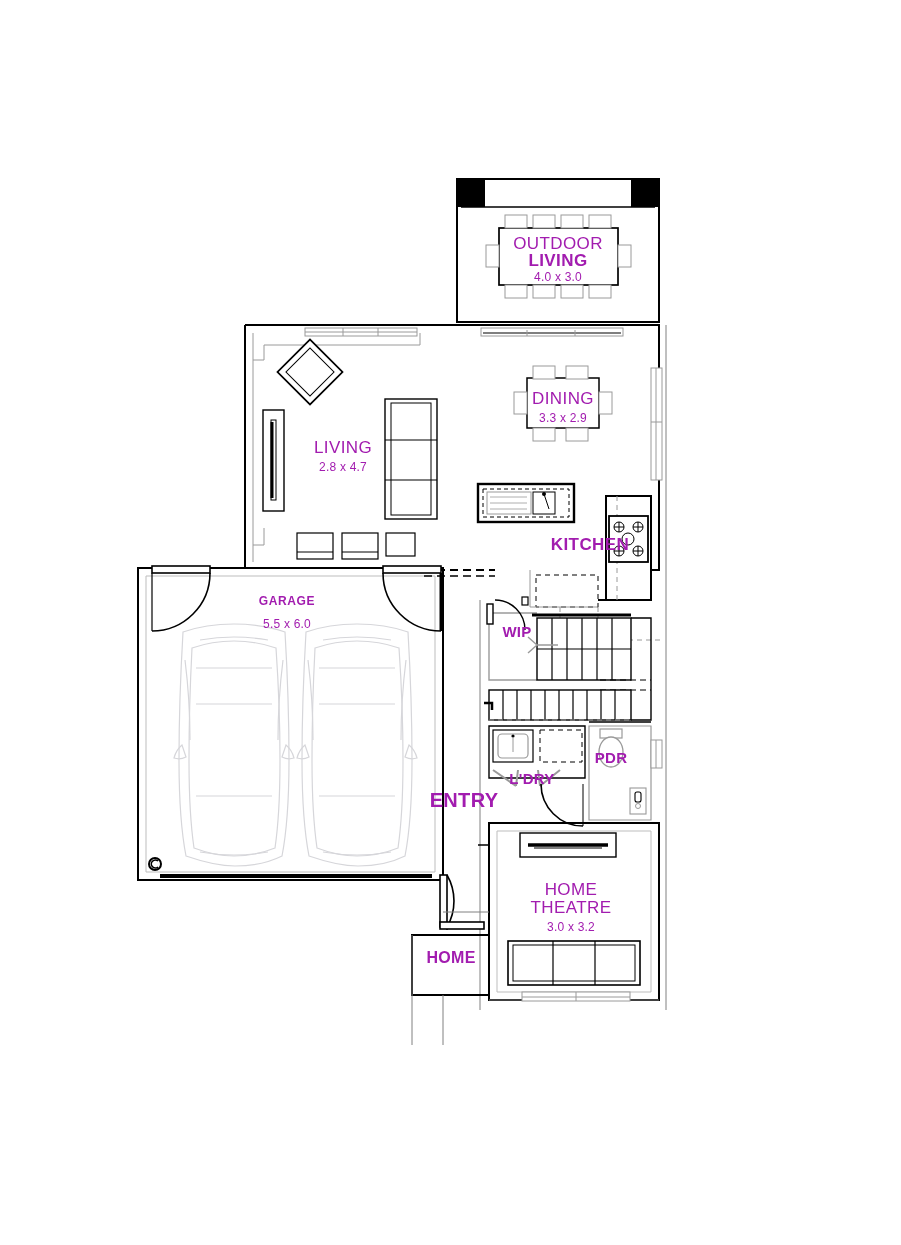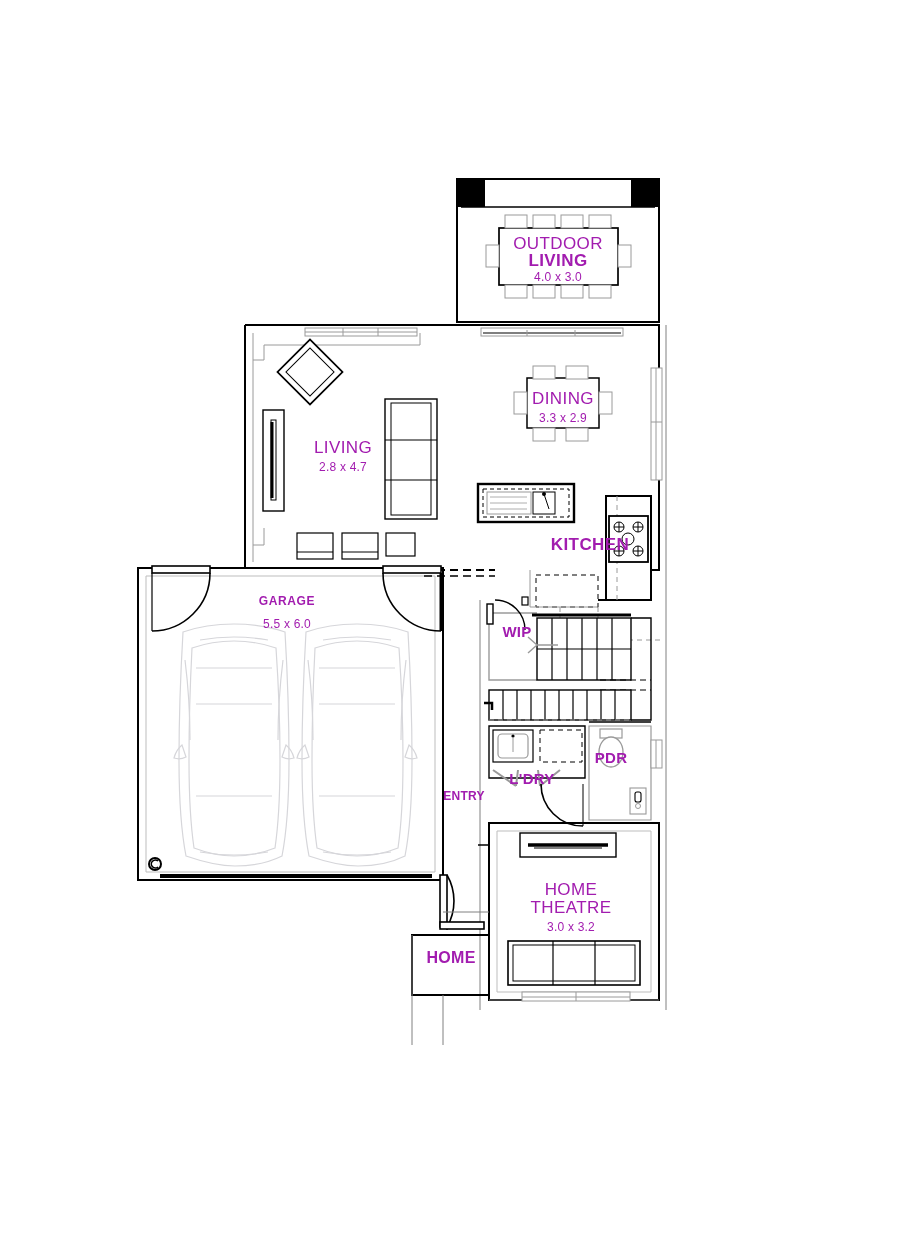--- a/index.html
+++ b/index.html
@@ -330,7 +330,7 @@
 
 <div class="lbl ctr rm-small" style="left:611px;top:750px;">PDR</div>
 
-<div class="lbl ctr rm-small" style="left:464px;top:790px; font-size:12px;">ENTRY</div>
+<div class="lbl ctr rm-small" style="left:464px;top:790px; font-size:20px;">ENTRY</div>
 
 <div class="lbl ctr rm-small" style="left:451px;top:950px; font-size:16px;">HOME</div>
 

